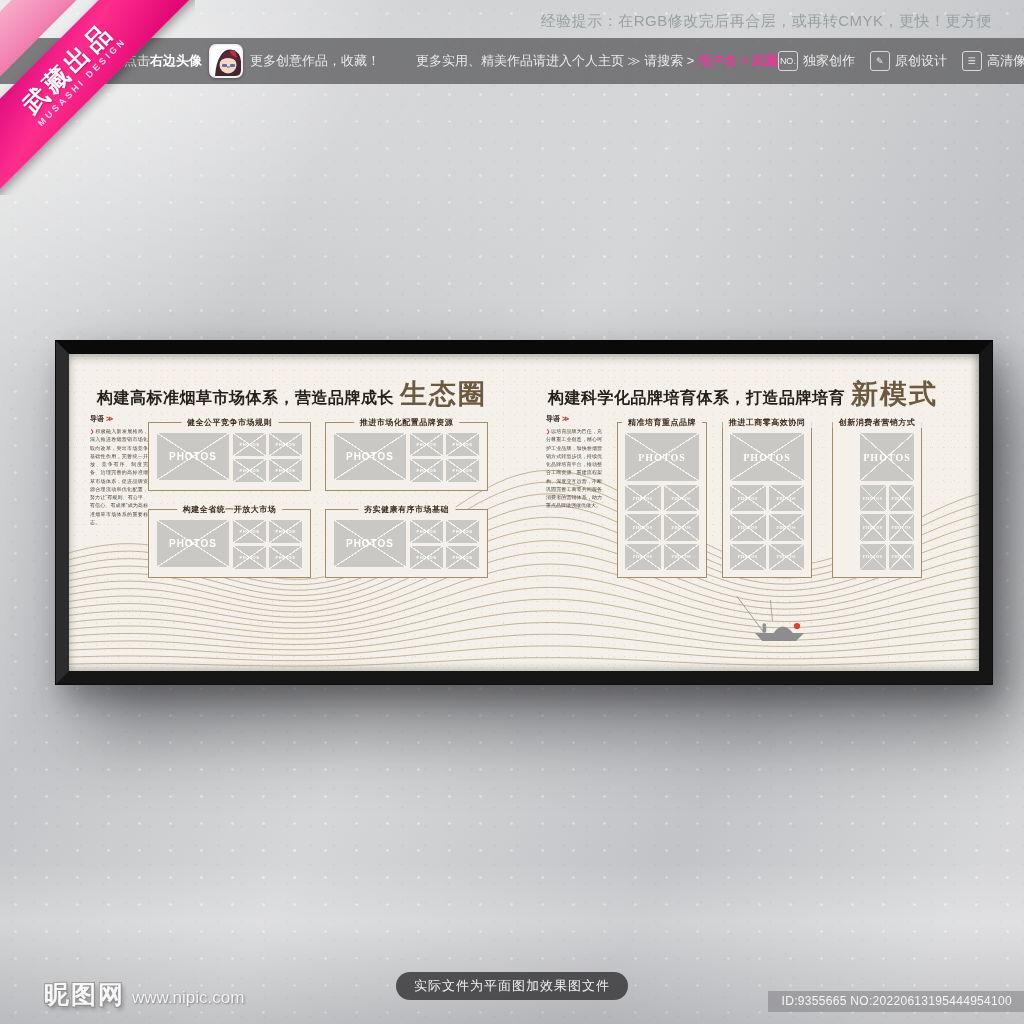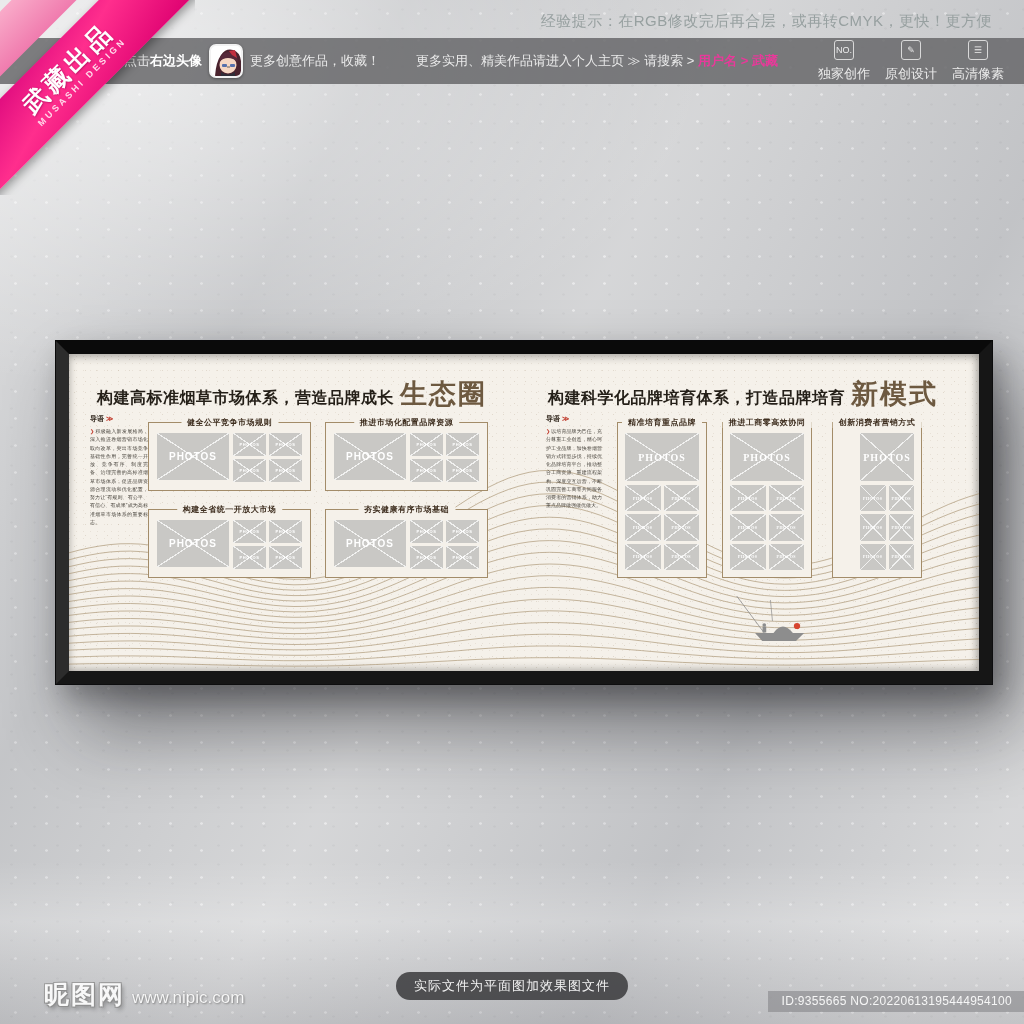--- a/index.html
+++ b/index.html
@@ -33,7 +33,7 @@
   .promo-center{margin-left:36px;white-space:nowrap;}
   .promo-center .hl{color:#e8399a;font-weight:bold;text-decoration:none;cursor:pointer;}
   .promo-badges{margin-left:auto;margin-right:20px;display:flex;gap:15px;align-items:center;white-space:nowrap;}
-  .badge{display:flex;align-items:center;gap:5px;flex-direction:column;}
+  .badge{display:flex;align-items:center;gap:5px;}
   .badge-icon{width:20px;height:20px;border:1px solid #d9d9d9;border-radius:3px;display:flex;
     align-items:center;justify-content:center;font-size:9px;color:#eee;}
 

